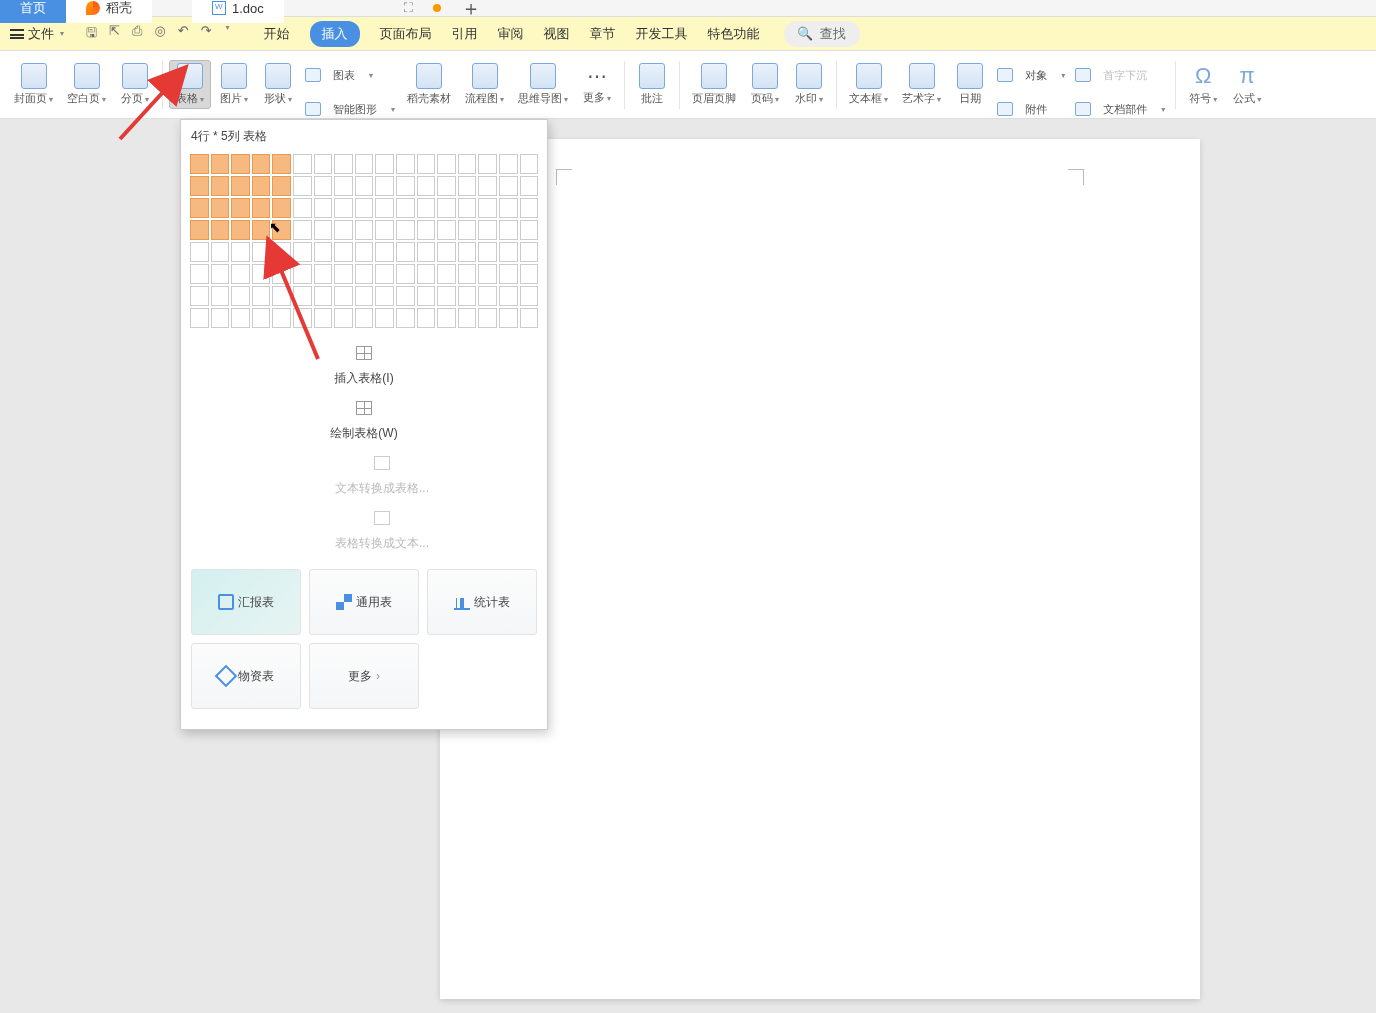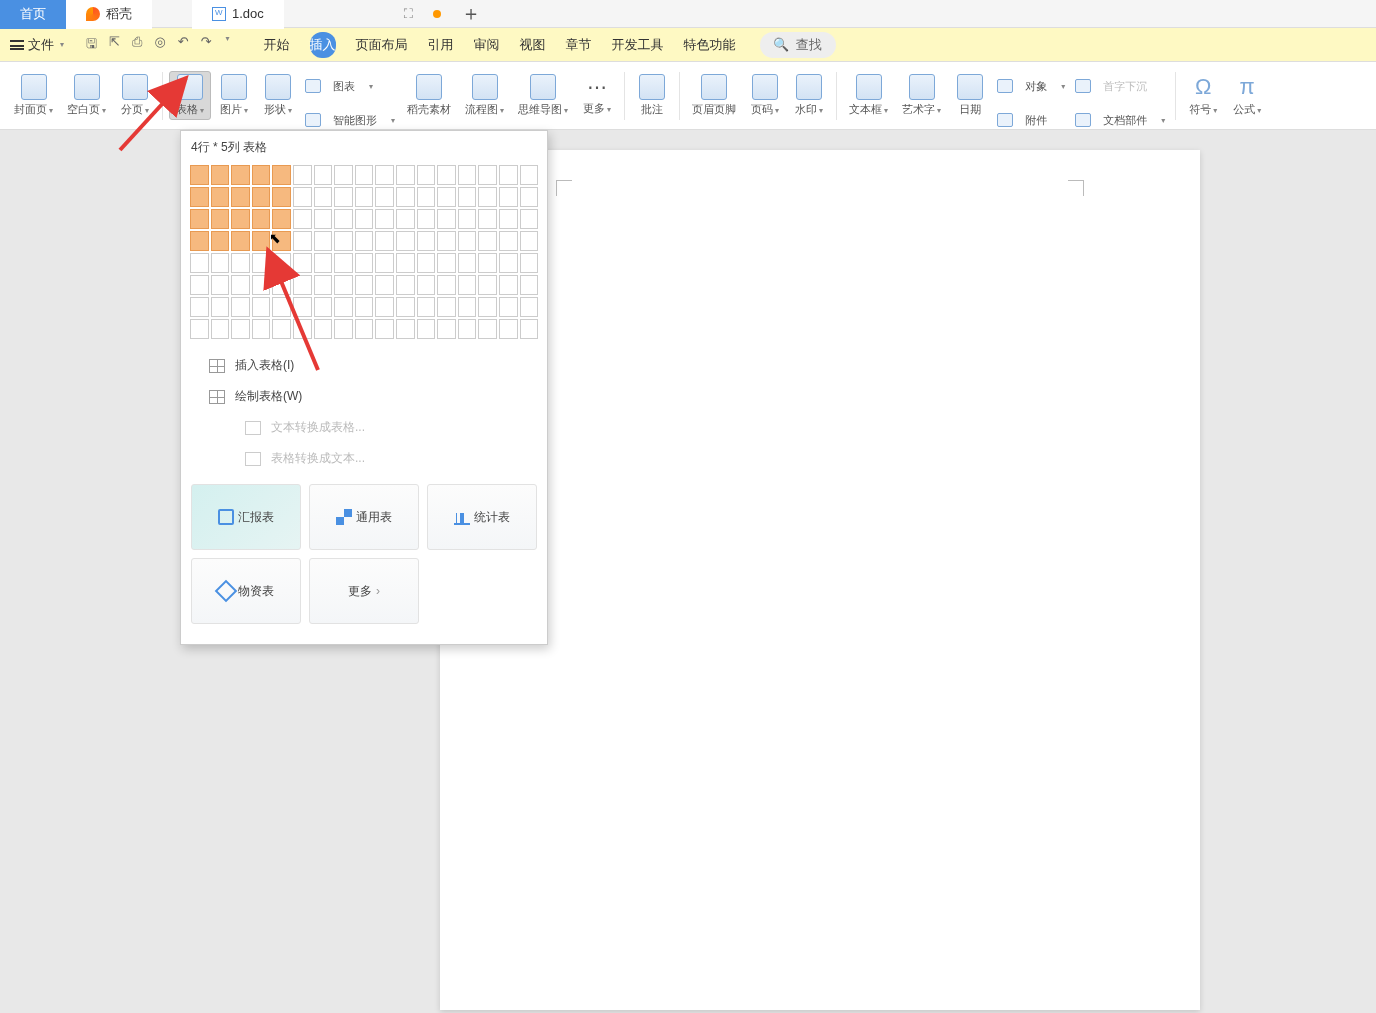--- a/index.html
+++ b/index.html
@@ -6,7 +6,7 @@
   body { background: #e8e8e8; width: 1376px; height: 1013px; overflow: hidden; font-size: 13px; color: #333; }
   
   
-  .tab-bar { height: 28px; background: #f5f5f5; display: flex; align-items: center; border-bottom: 1px solid #ddd; }
+  .tab-bar { height: 17px; background: #f5f5f5; display: flex; align-items: center; border-bottom: 1px solid #ddd; }
   .tab { height: 30px; padding: 0 20px; display: flex; align-items: center; gap: 6px; cursor: pointer; }
   .tab.home { background: #4a90e2; color: #fff; }
   .tab.daoke { background: #fff; }

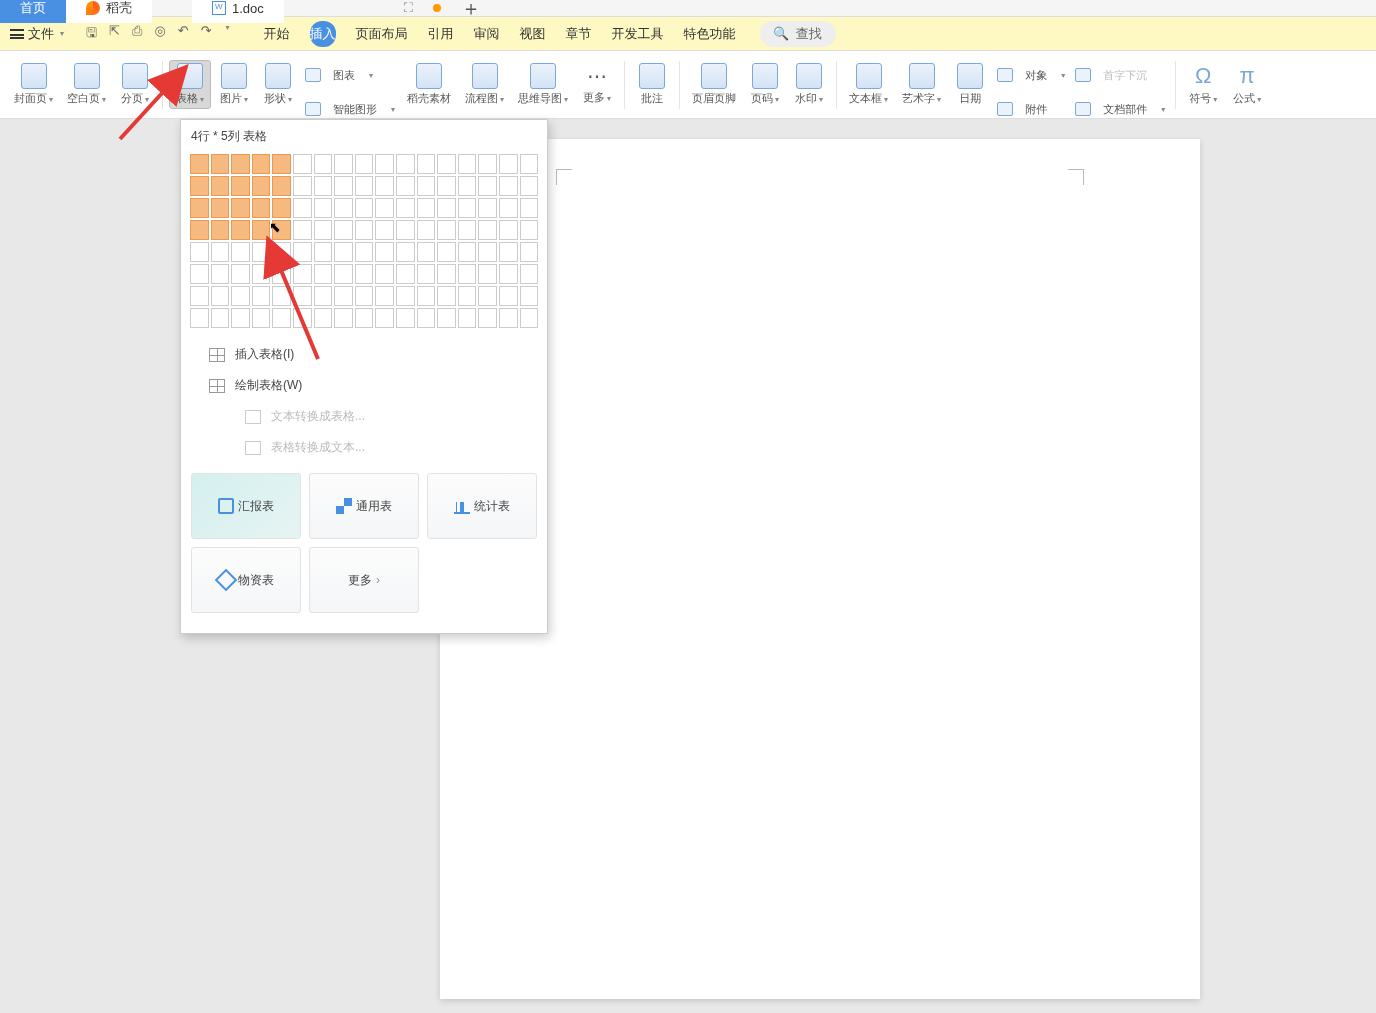--- a/index.html
+++ b/index.html
@@ -29,7 +29,7 @@
   .qa-icons span { cursor:pointer; }
   .menu-tabs { display:flex; align-items:center; gap:20px; margin-left:30px; }
   .menu-tab { cursor:pointer; }
-  .menu-tab.active { background:#4a90e2; color:#fff; padding:4px 0; border-radius:12px; }
+  .menu-tab.active { background:#4a90e2; color:#fff; padding:4px 12px; border-radius:12px; }
   .search-box { margin-left:20px; background:#eee; border-radius:14px; padding:4px 14px; display:flex; align-items:center; gap:6px; color:#666; }
   
   

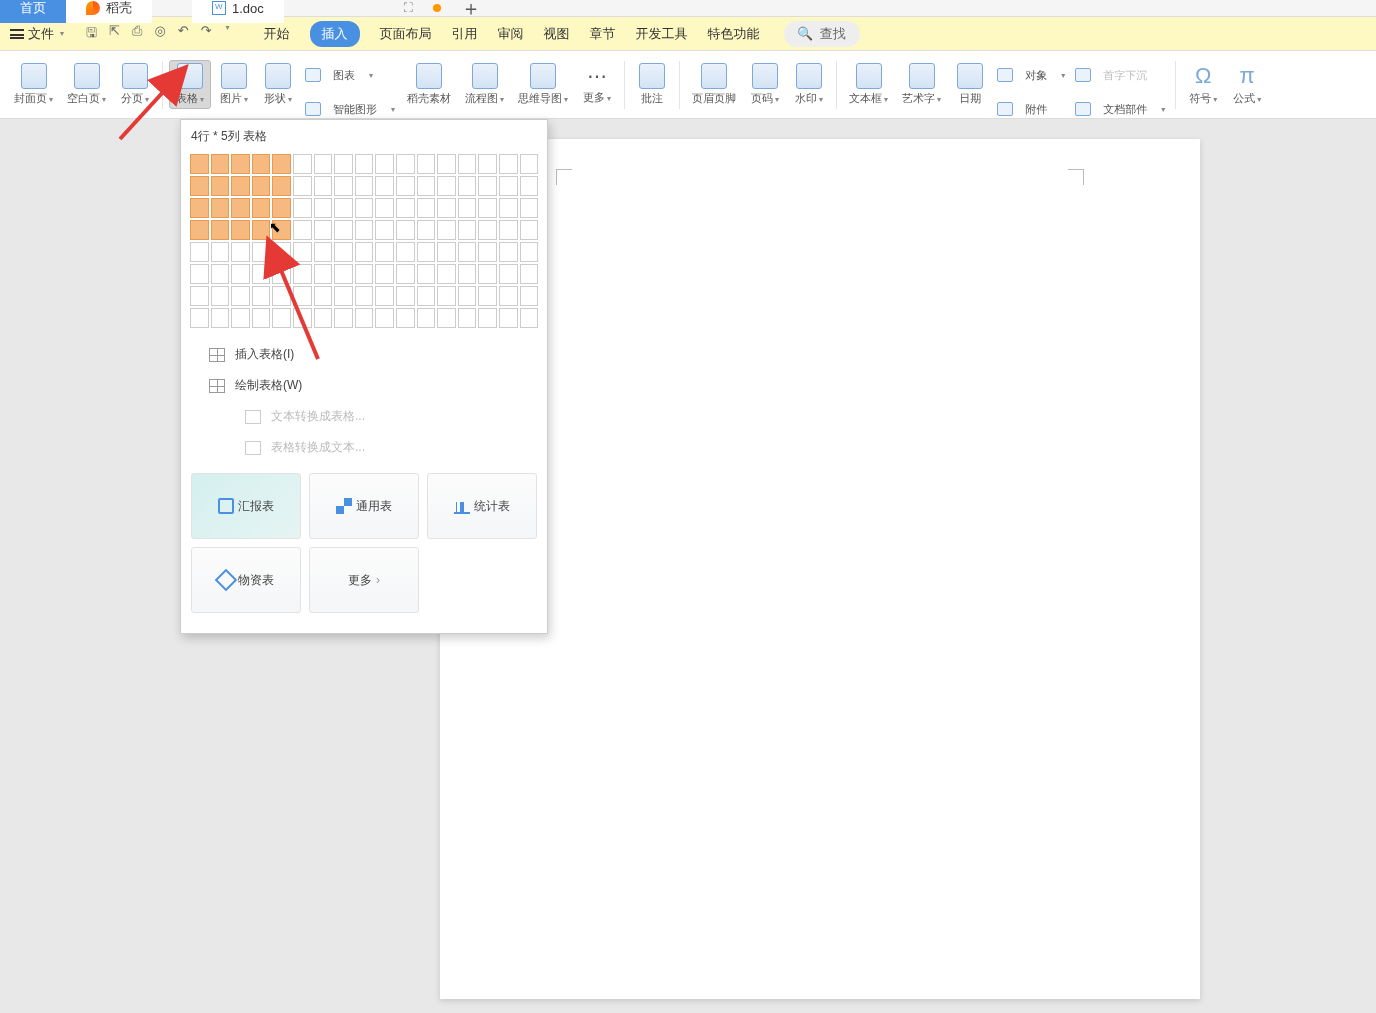--- a/index.html
+++ b/index.html
@@ -57,7 +57,7 @@
   .gp-row { display:flex; }
   .gp-cell { width:20px; height:20px; border:1px solid #ccc; margin:1px; background:#fff; }
   .gp-cell.hl { background:#f6b97f; border-color:#e89a52; }
-  .td-item { display:flex; align-items:center; gap:10px; padding:7px 28px; font-size:12px; color:#444; cursor:pointer; }
+  .td-item { display:flex; align-items:center; gap:10px; padding:7px 12px; font-size:12px; color:#444; cursor:pointer;flex-direction:column; }
   .td-item.disabled { color:#bbb; cursor:default;margin-left:36px; }
   .td-ico { width:16px; height:14px; border:1px solid #999; background:#fff; position:relative;}
   .td-ico.grid::before,.td-ico.grid::after{content:"";position:absolute;background:#999;}

